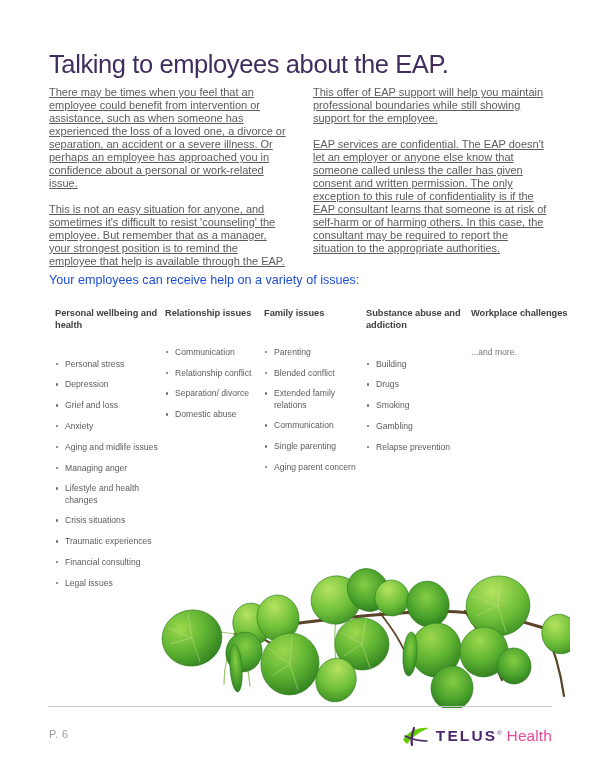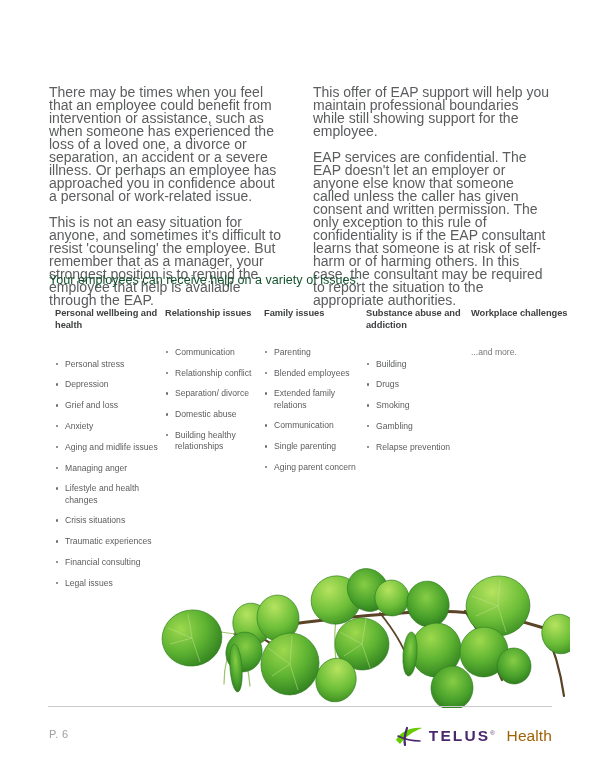--- a/index.html
+++ b/index.html
@@ -191,6 +191,7 @@
 
 <div class="page">
 
+  <h1 class="doc-title">Talking to employees about the EAP.</h1>
 
   <div class="intro">
     <div class="intro-col">

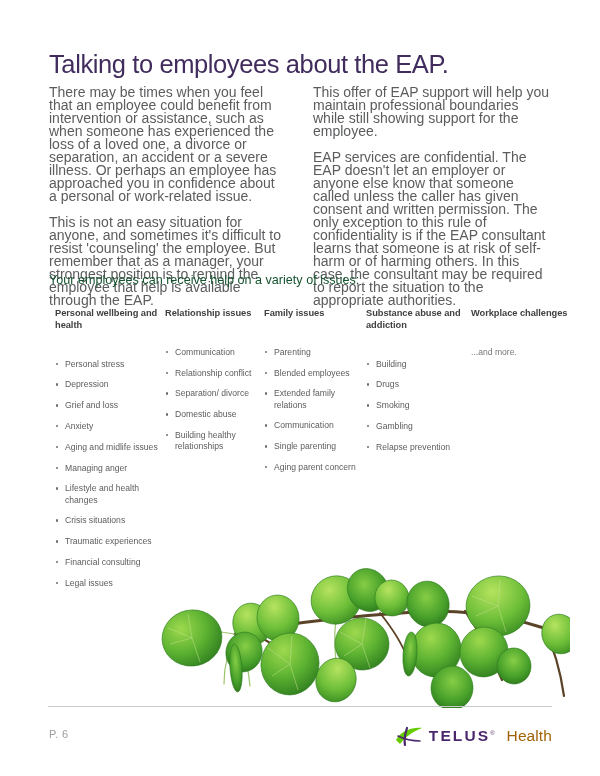--- a/index.html
+++ b/index.html
@@ -48,9 +48,10 @@
   }
   .intro-col p {
     margin: 0 0 13px 0;
-    font-size: 14px;
+    font-size: 11px;
     line-height: 13.0px;
     color: #5b5c5e;
+    text-decoration: underline;
   }
   .intro-col p:last-child { margin-bottom: 0; }
 

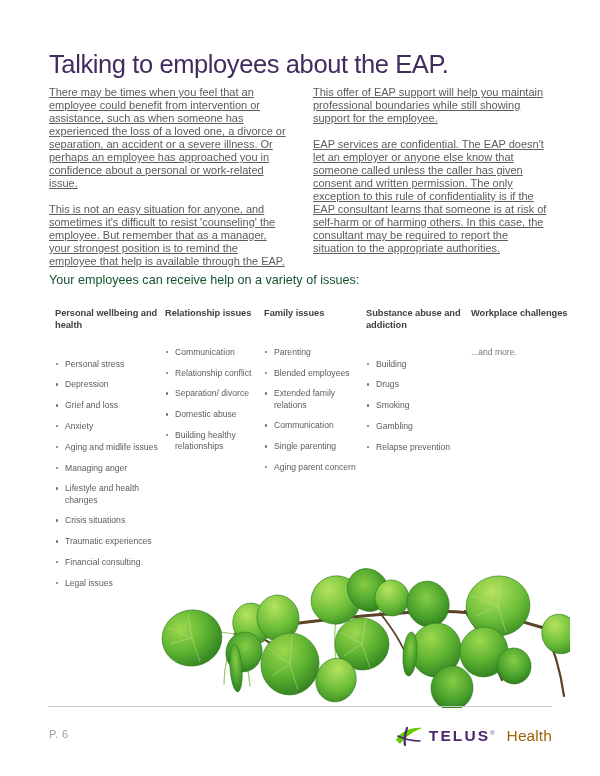--- a/index.html
+++ b/index.html
@@ -62,7 +62,7 @@
     top: 272px;
     font-size: 12.6px;
     line-height: 17px;
-    color: #14532d;
+    color: #1d4ed8;
     font-weight: 400;
   }
 

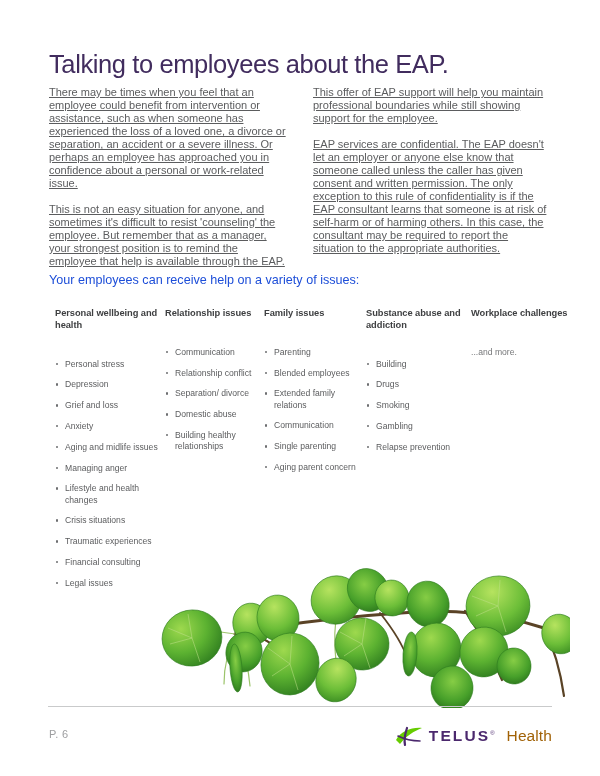--- a/index.html
+++ b/index.html
@@ -241,7 +241,7 @@
       <div class="col-heading">Family issues</div>
       <ul class="col-list">
         <li>Parenting</li>
-        <li>Blended employees</li>
+        <li>Blended conflict</li>
         <li>Extended family relations</li>
         <li>Communication</li>
         <li>Single parenting</li>

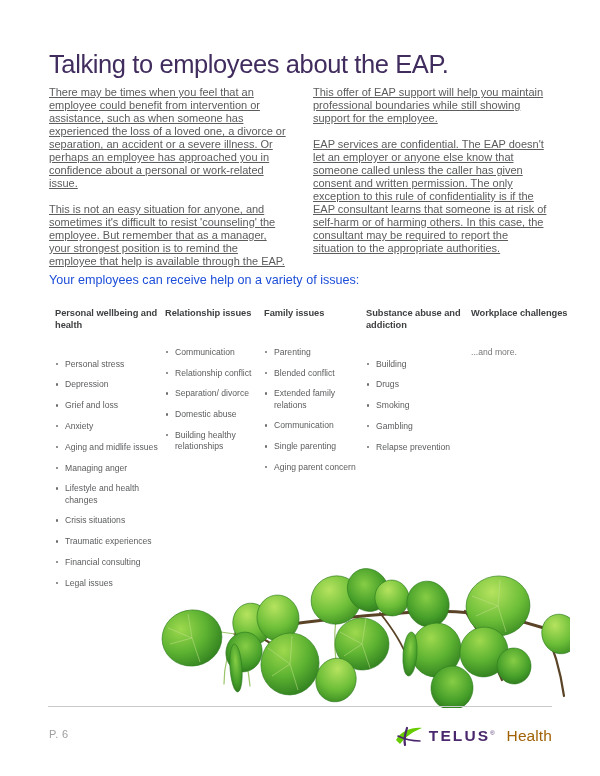--- a/index.html
+++ b/index.html
@@ -233,7 +233,6 @@
         <li>Relationship conflict</li>
         <li>Separation/ divorce</li>
         <li>Domestic abuse</li>
-        <li>Building healthy relationships</li>
       </ul>
     </div>
 

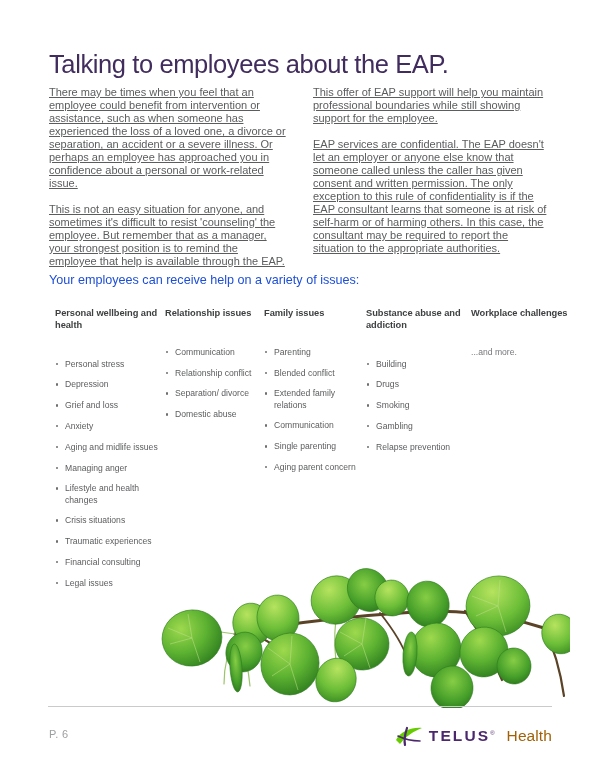--- a/index.html
+++ b/index.html
@@ -181,9 +181,9 @@
   .logo-health {
     font-size: 15.5px;
     font-weight: 400;
-    color: #a16207;
+    color: #ec4899;
     line-height: 1;
-    margin-left: 12px;
+    margin-left: 5px;
     letter-spacing: 0.1px;
   }
 </style>

